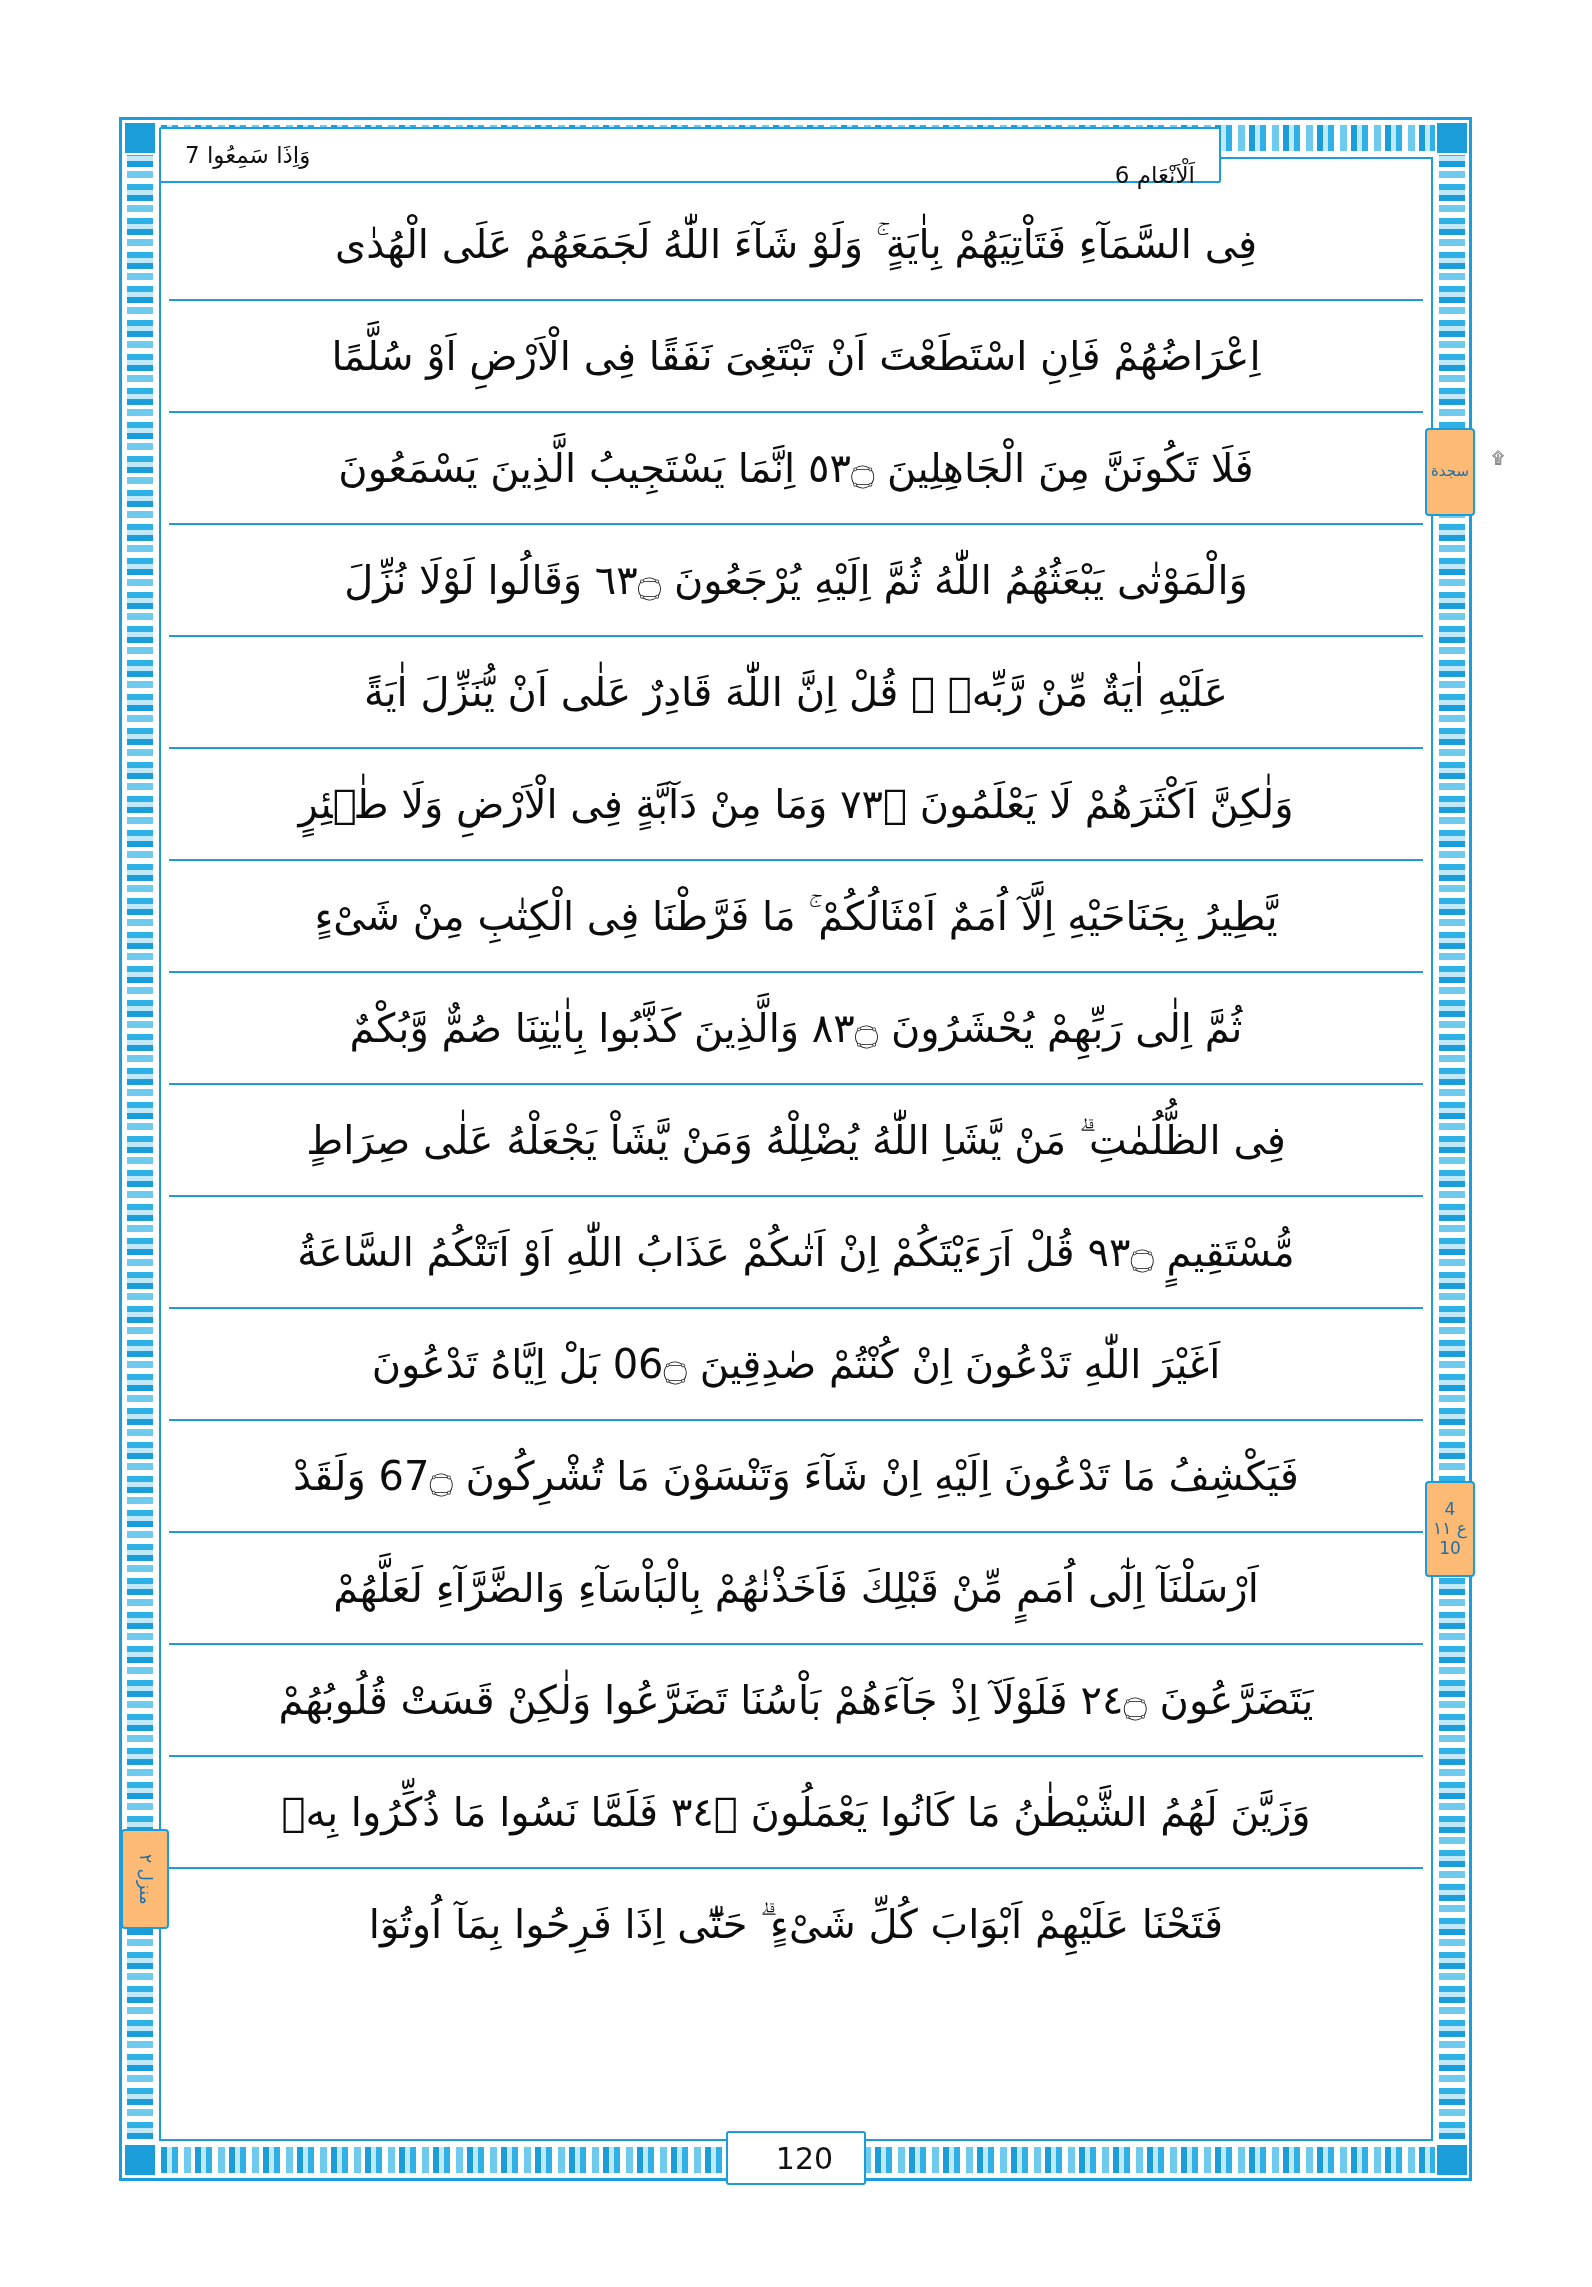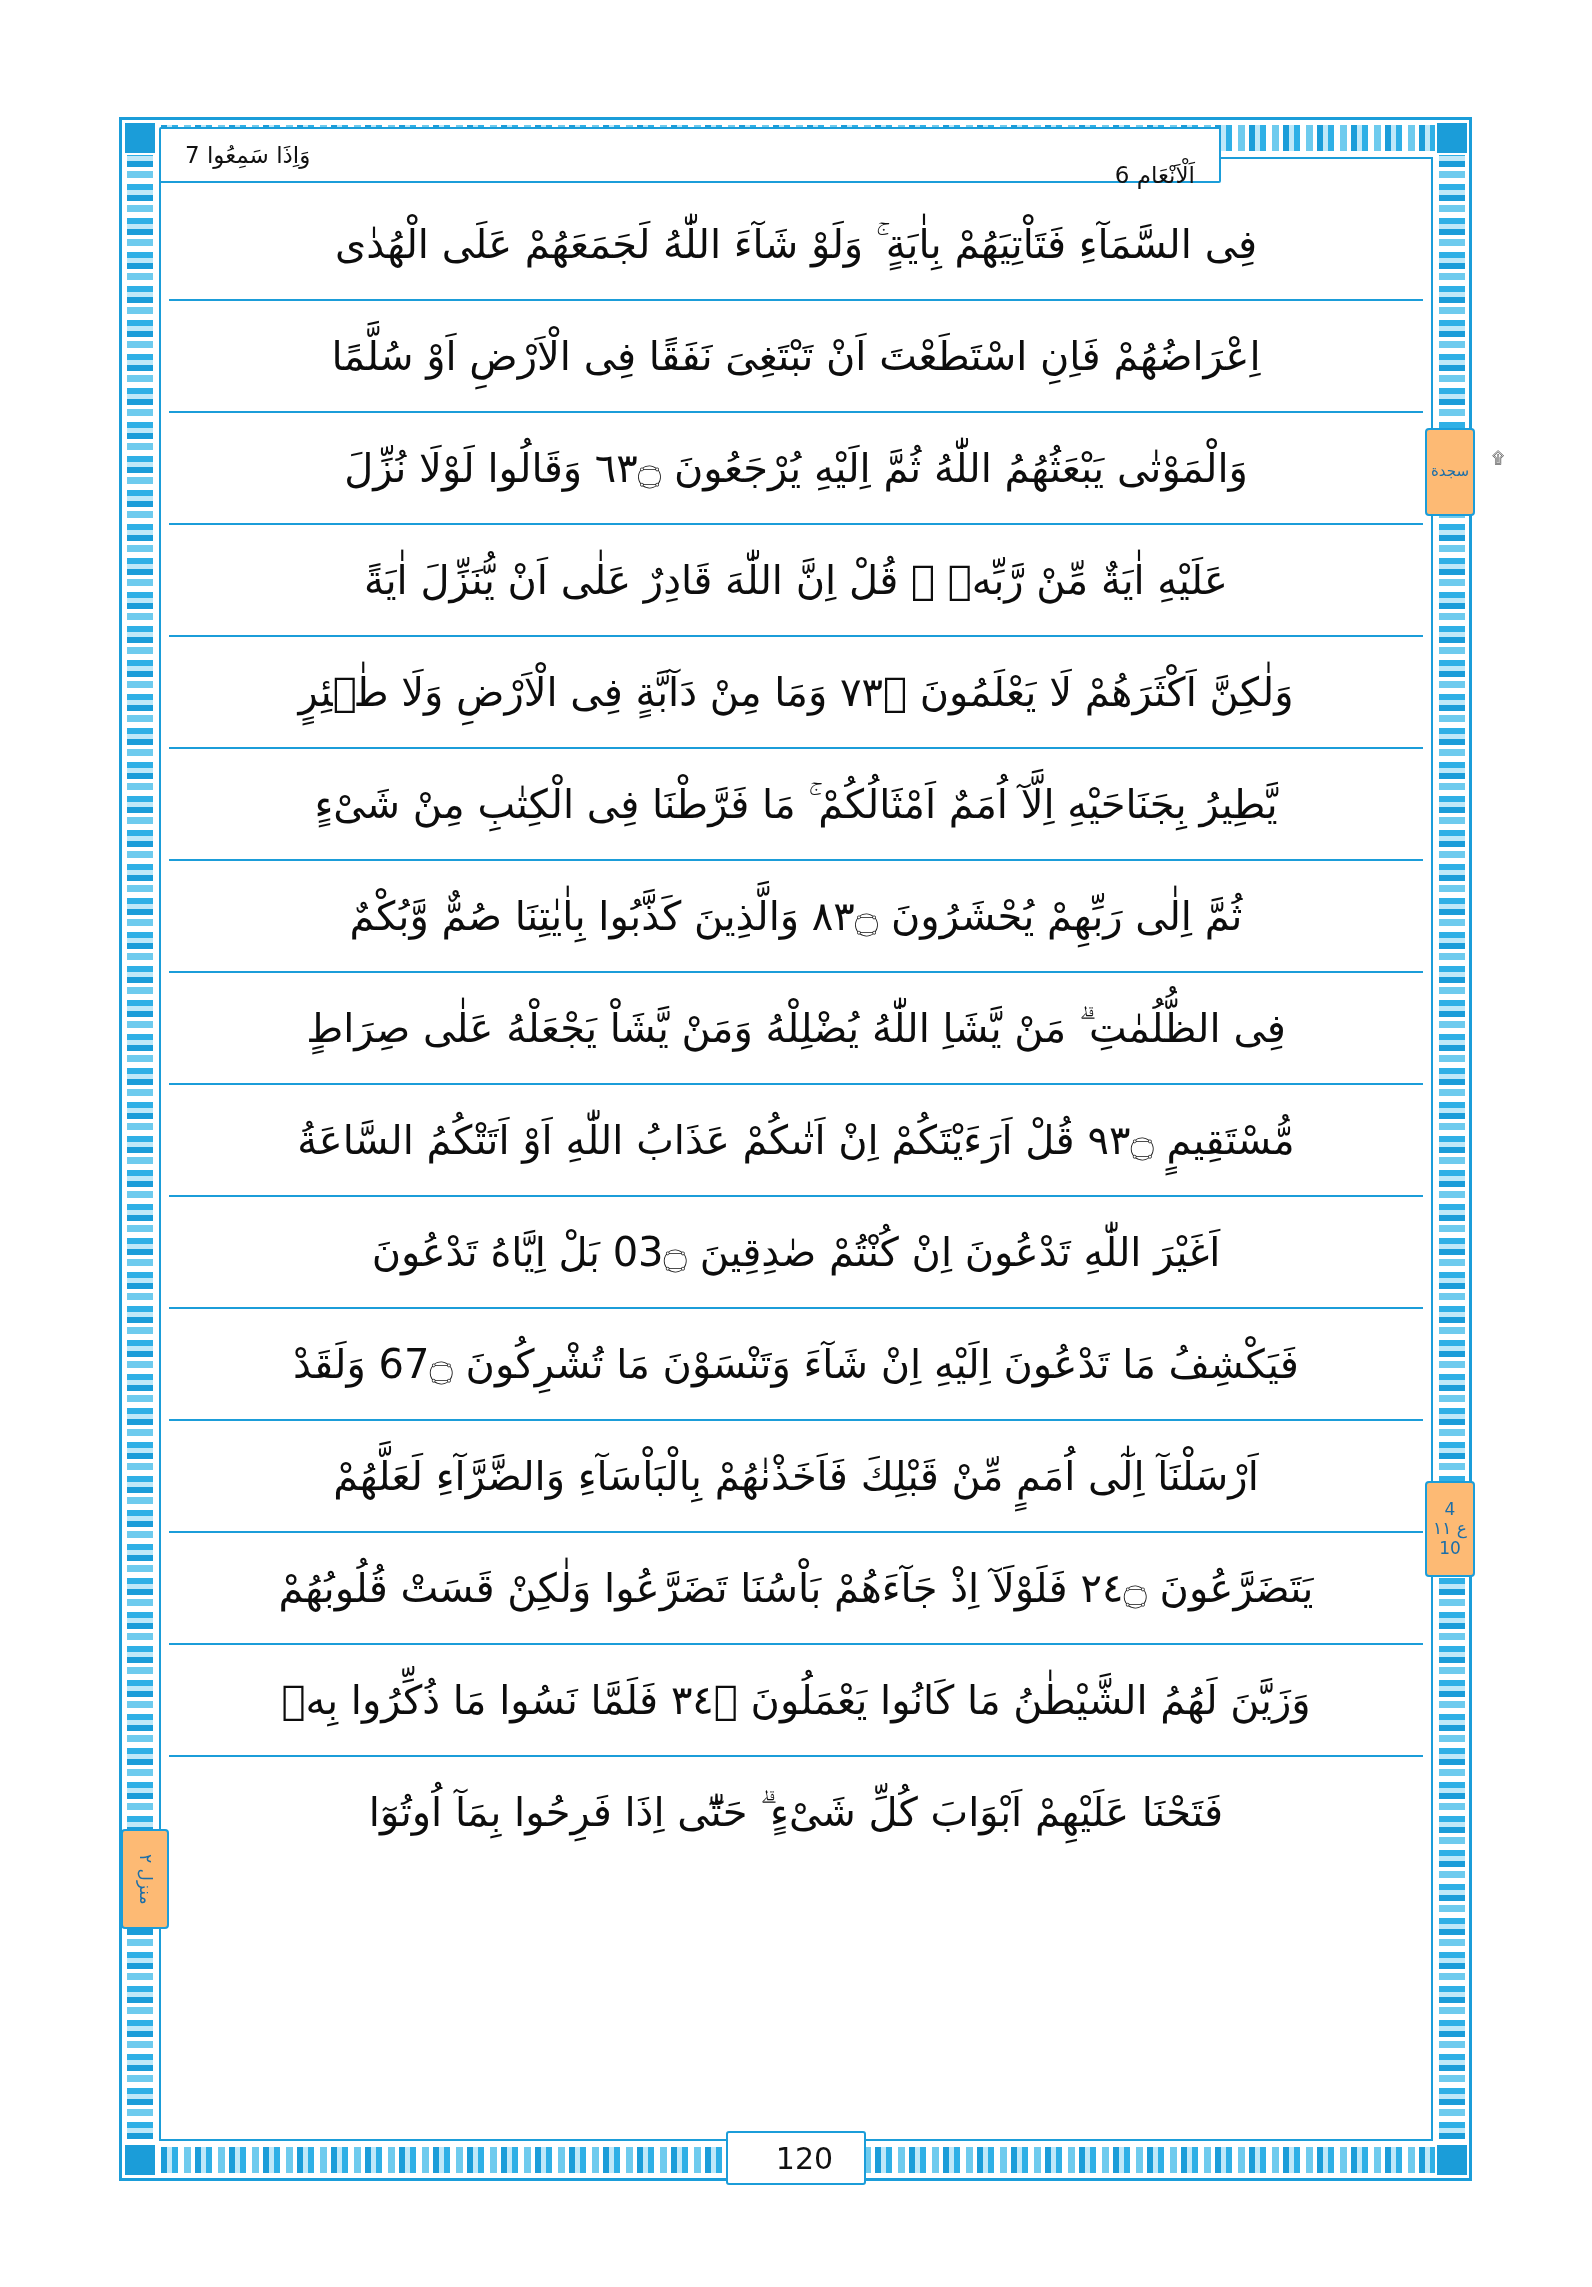--- a/index.html
+++ b/index.html
@@ -242,6 +242,9 @@
         <div class="line-text">اِعْرَاضُهُمْ فَاِنِ اسْتَطَعْتَ اَنْ تَبْتَغِىَ نَفَقًا فِى الْاَرْضِ اَوْ سُلَّمًا</div>
       </div>
     <div class="line">
+        <div class="line-text">فَلَا تَكُونَنَّ مِنَ الْجَاهِلِينَ ۝٣٥ اِنَّمَا يَسْتَجِيبُ الَّذِينَ يَسْمَعُونَ</div>
+      </div>
+    <div class="line">
         <div class="line-text">وَالْمَوْتٰى يَبْعَثُهُمُ اللّٰهُ ثُمَّ اِلَيْهِ يُرْجَعُونَ ۝٣٦ وَقَالُوا لَوْلَا نُزِّلَ</div>
       </div>
     <div class="line">

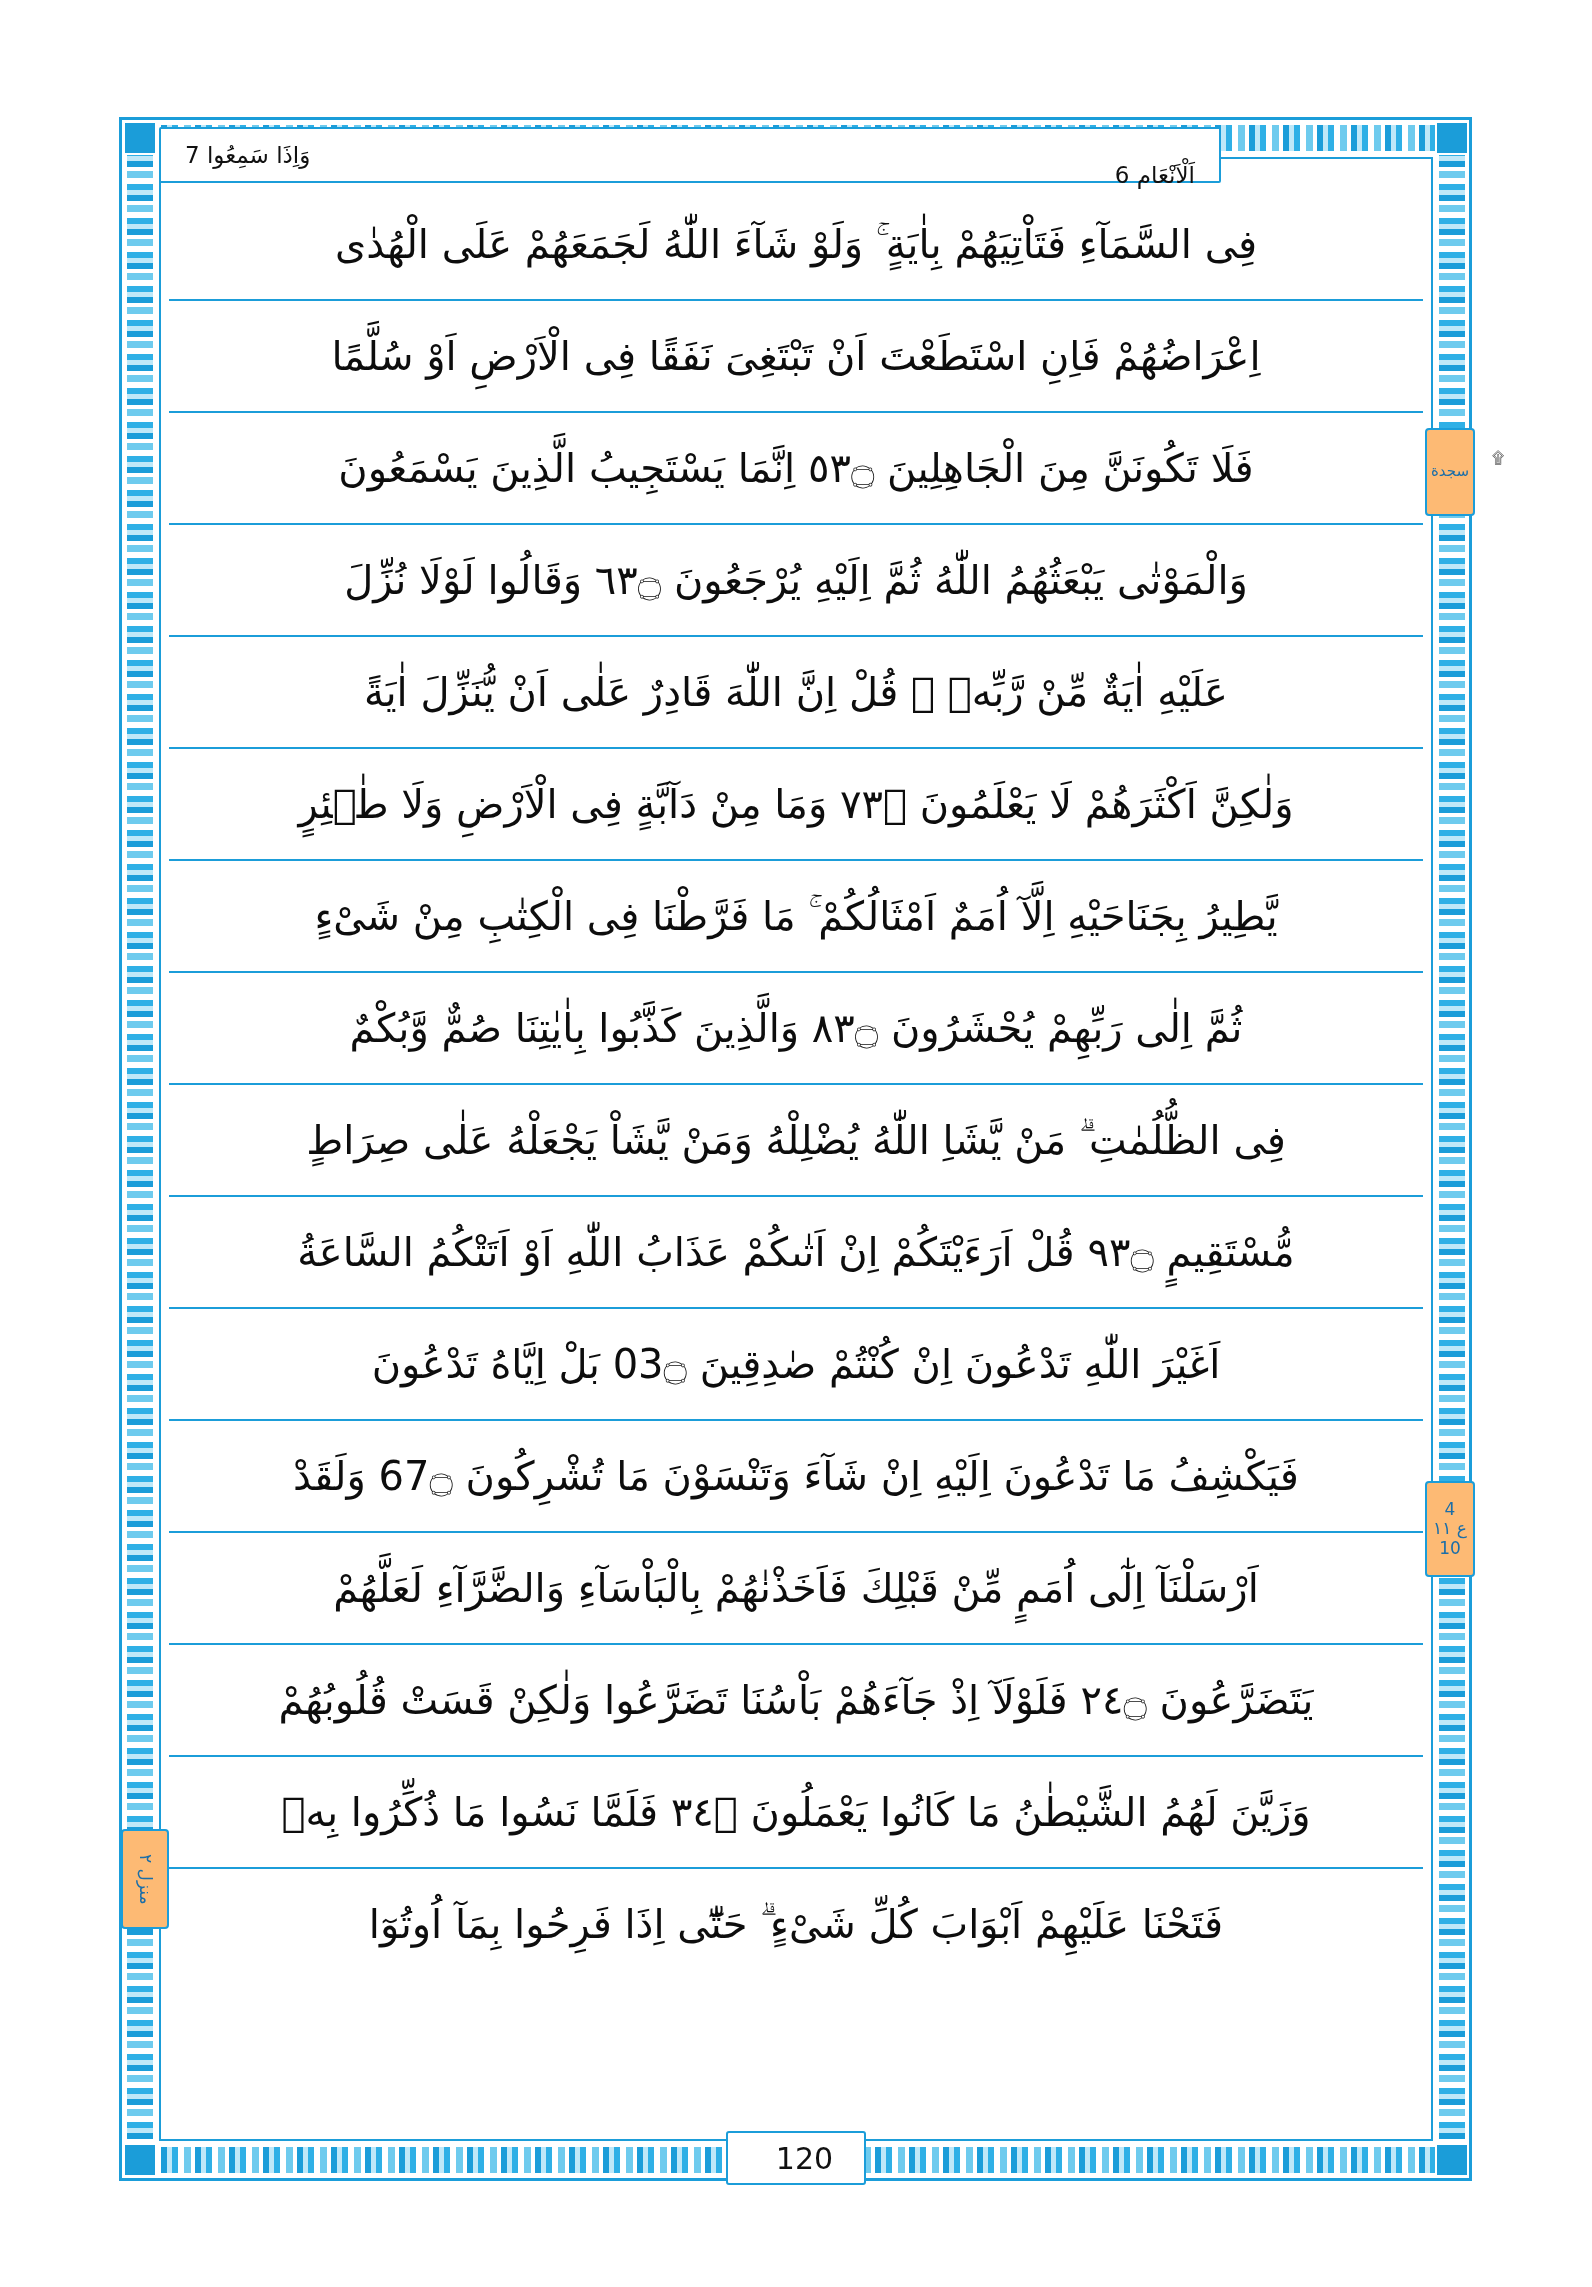--- a/index.html
+++ b/index.html
@@ -266,7 +266,7 @@
         <div class="line-text">مُّسْتَقِيمٍ ۝٣٩ قُلْ اَرَءَيْتَكُمْ اِنْ اَتٰىكُمْ عَذَابُ اللّٰهِ اَوْ اَتَتْكُمُ السَّاعَةُ</div>
       </div>
     <div class="line">
-        <div class="line-text">اَغَيْرَ اللّٰهِ تَدْعُونَ اِنْ كُنْتُمْ صٰدِقِينَ ۝30 بَلْ اِيَّاهُ تَدْعُونَ</div>
+        <div class="line-text">اَغَيْرَ اللّٰهِ تَدْعُونَ اِنْ كُنْتُمْ صٰدِقِينَ ۝60 بَلْ اِيَّاهُ تَدْعُونَ</div>
       </div>
     <div class="line">
         <div class="line-text">فَيَكْشِفُ مَا تَدْعُونَ اِلَيْهِ اِنْ شَآءَ وَتَنْسَوْنَ مَا تُشْرِكُونَ ۝76 وَلَقَدْ</div>

